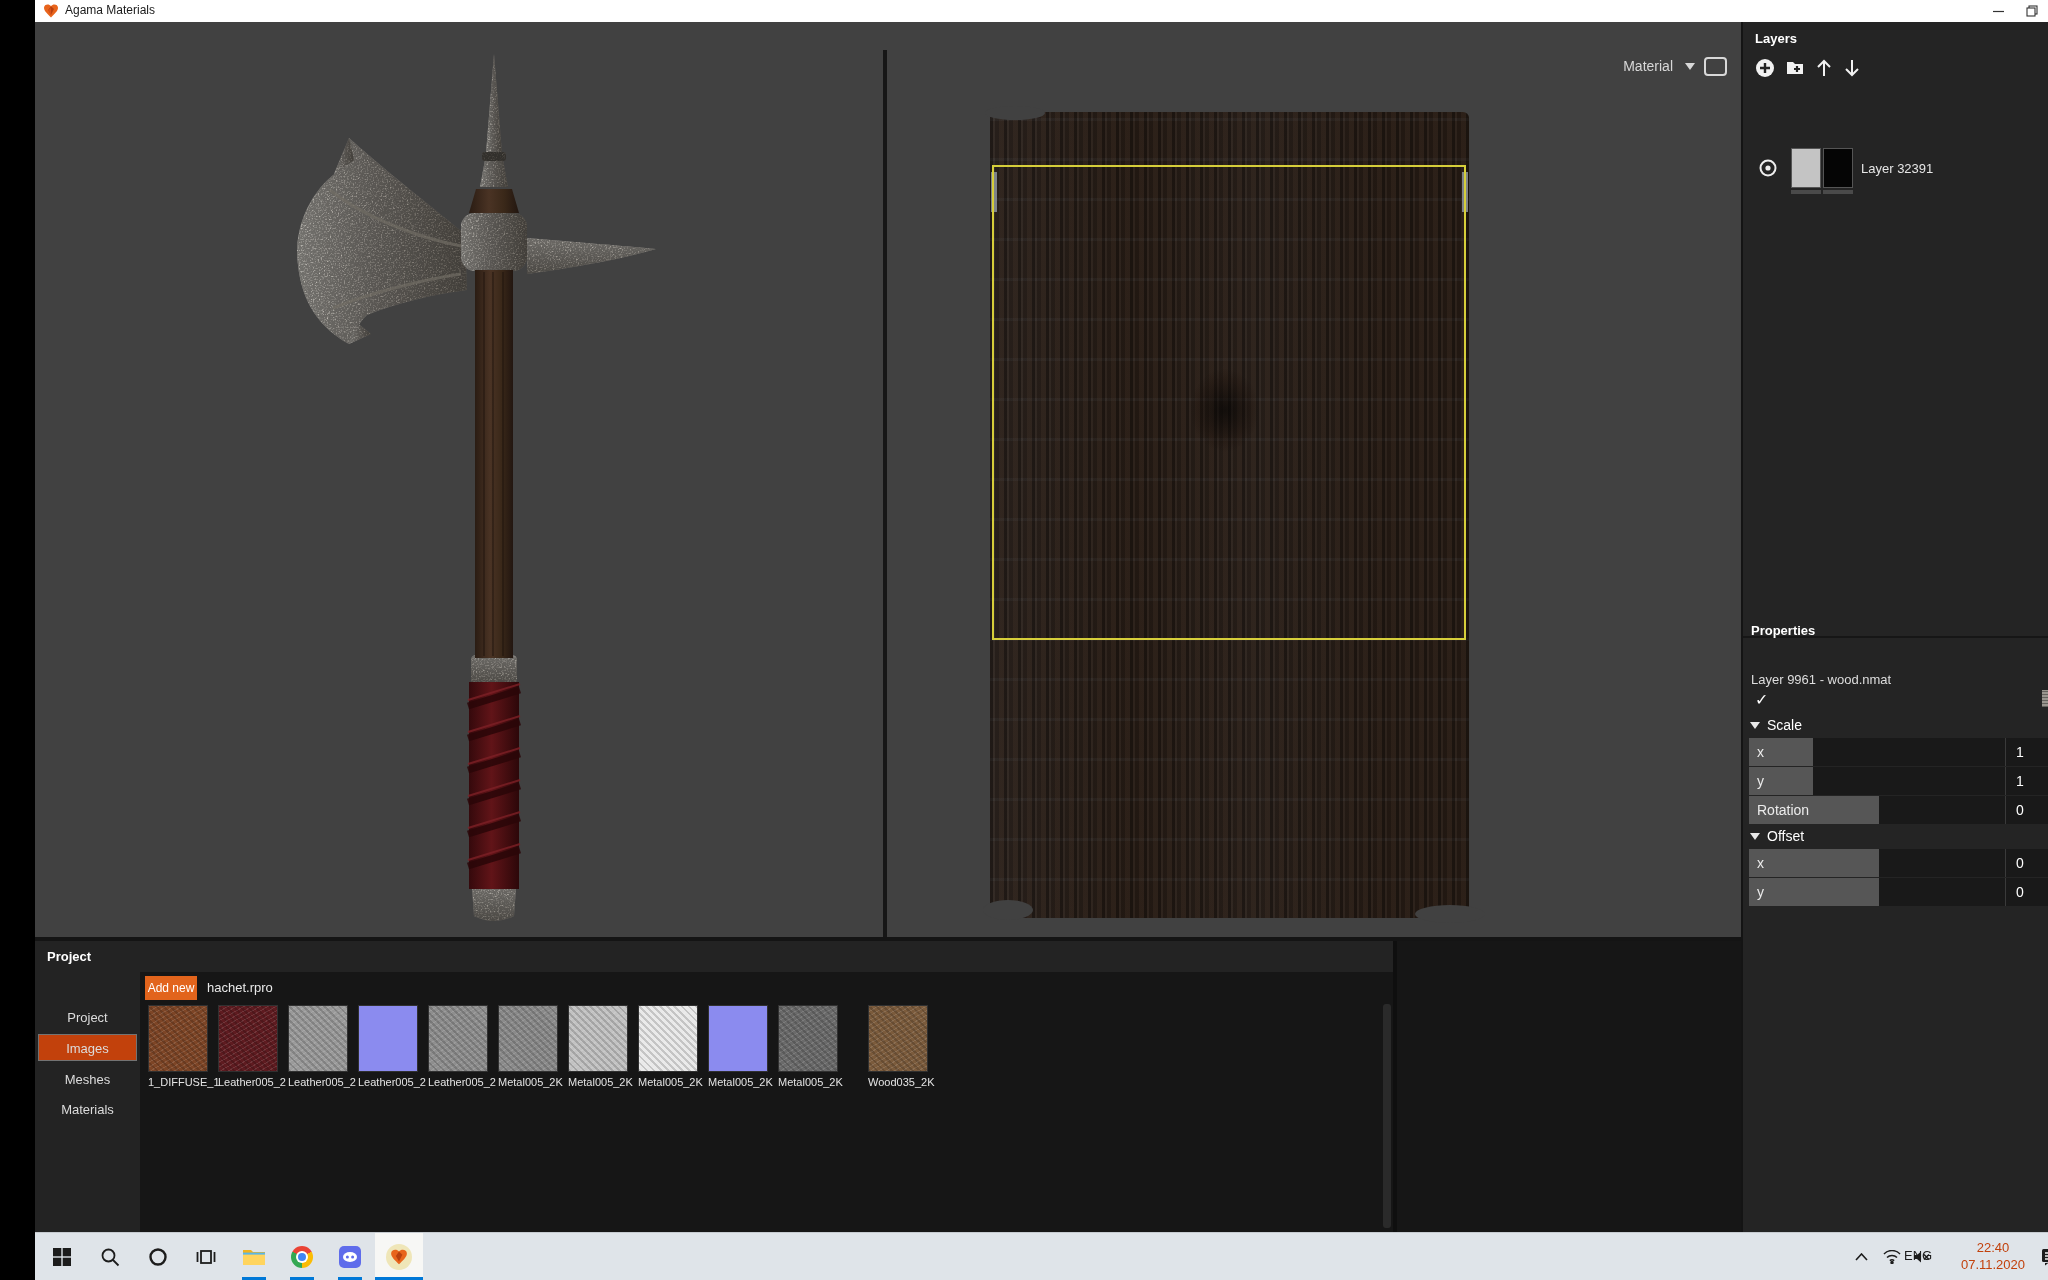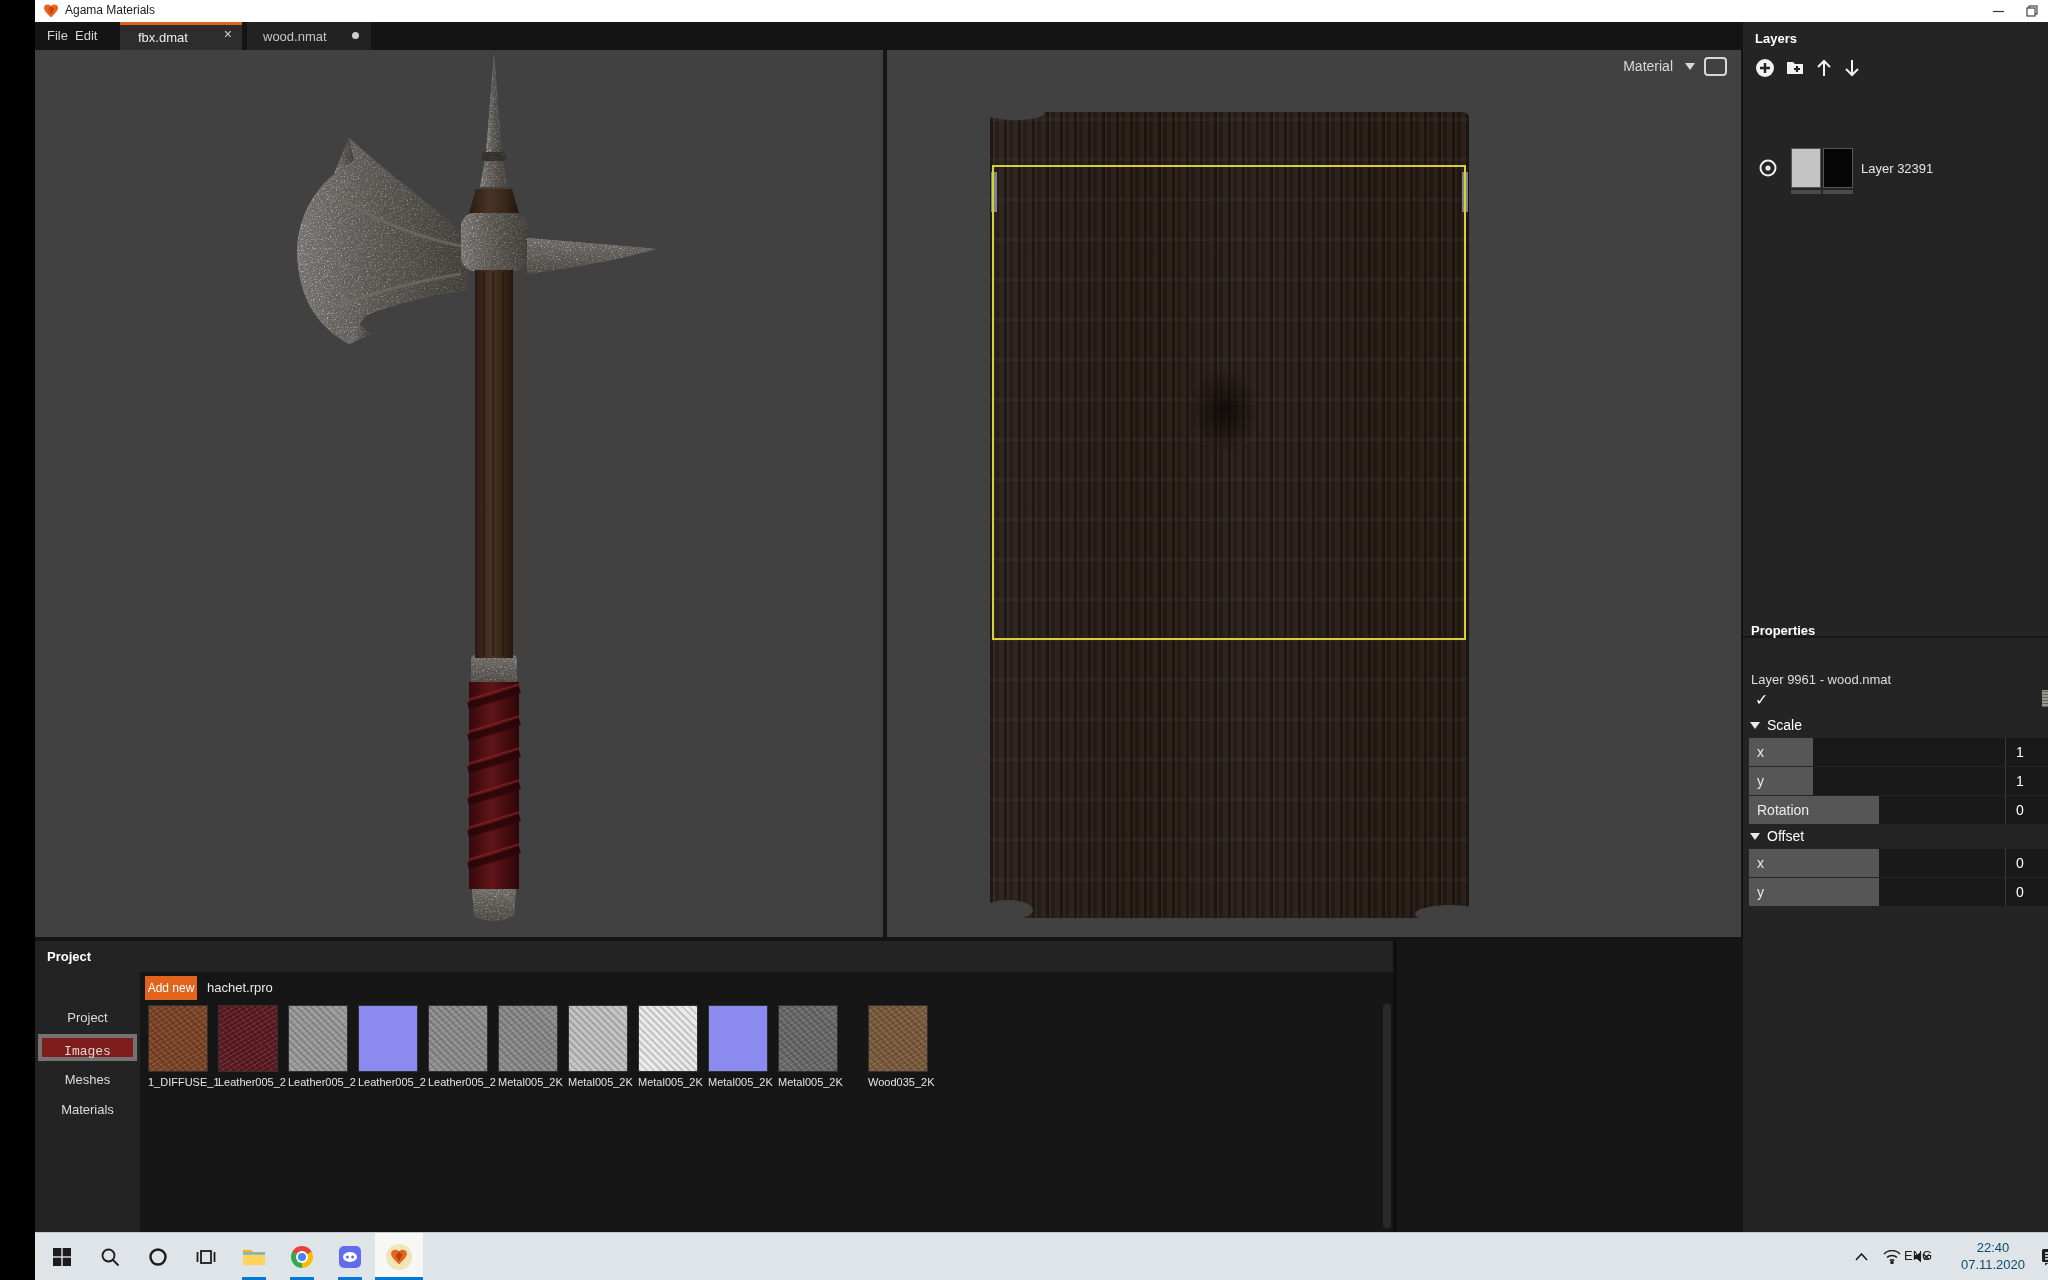--- a/index.html
+++ b/index.html
@@ -141,18 +141,6 @@
     </div>
   </div>
 
-  <div class="abs" id="menubar">
-    <span class="menu-item" style="left:6px">File</span>
-    <span class="menu-item" style="left:34px">Edit</span>
-    <div class="tab" id="tab-active">
-      <span class="tab-label">fbx.dmat</span>
-      <span class="tab-close">×</span>
-    </div>
-    <div class="tab" id="tab-wood">
-      <span class="tab-label">wood.nmat</span>
-      <span class="dirty-dot"></span>
-    </div>
-  </div>
 
   <div class="abs" id="viewport3d">
     <svg width="848" height="887" viewBox="0 0 848 887">

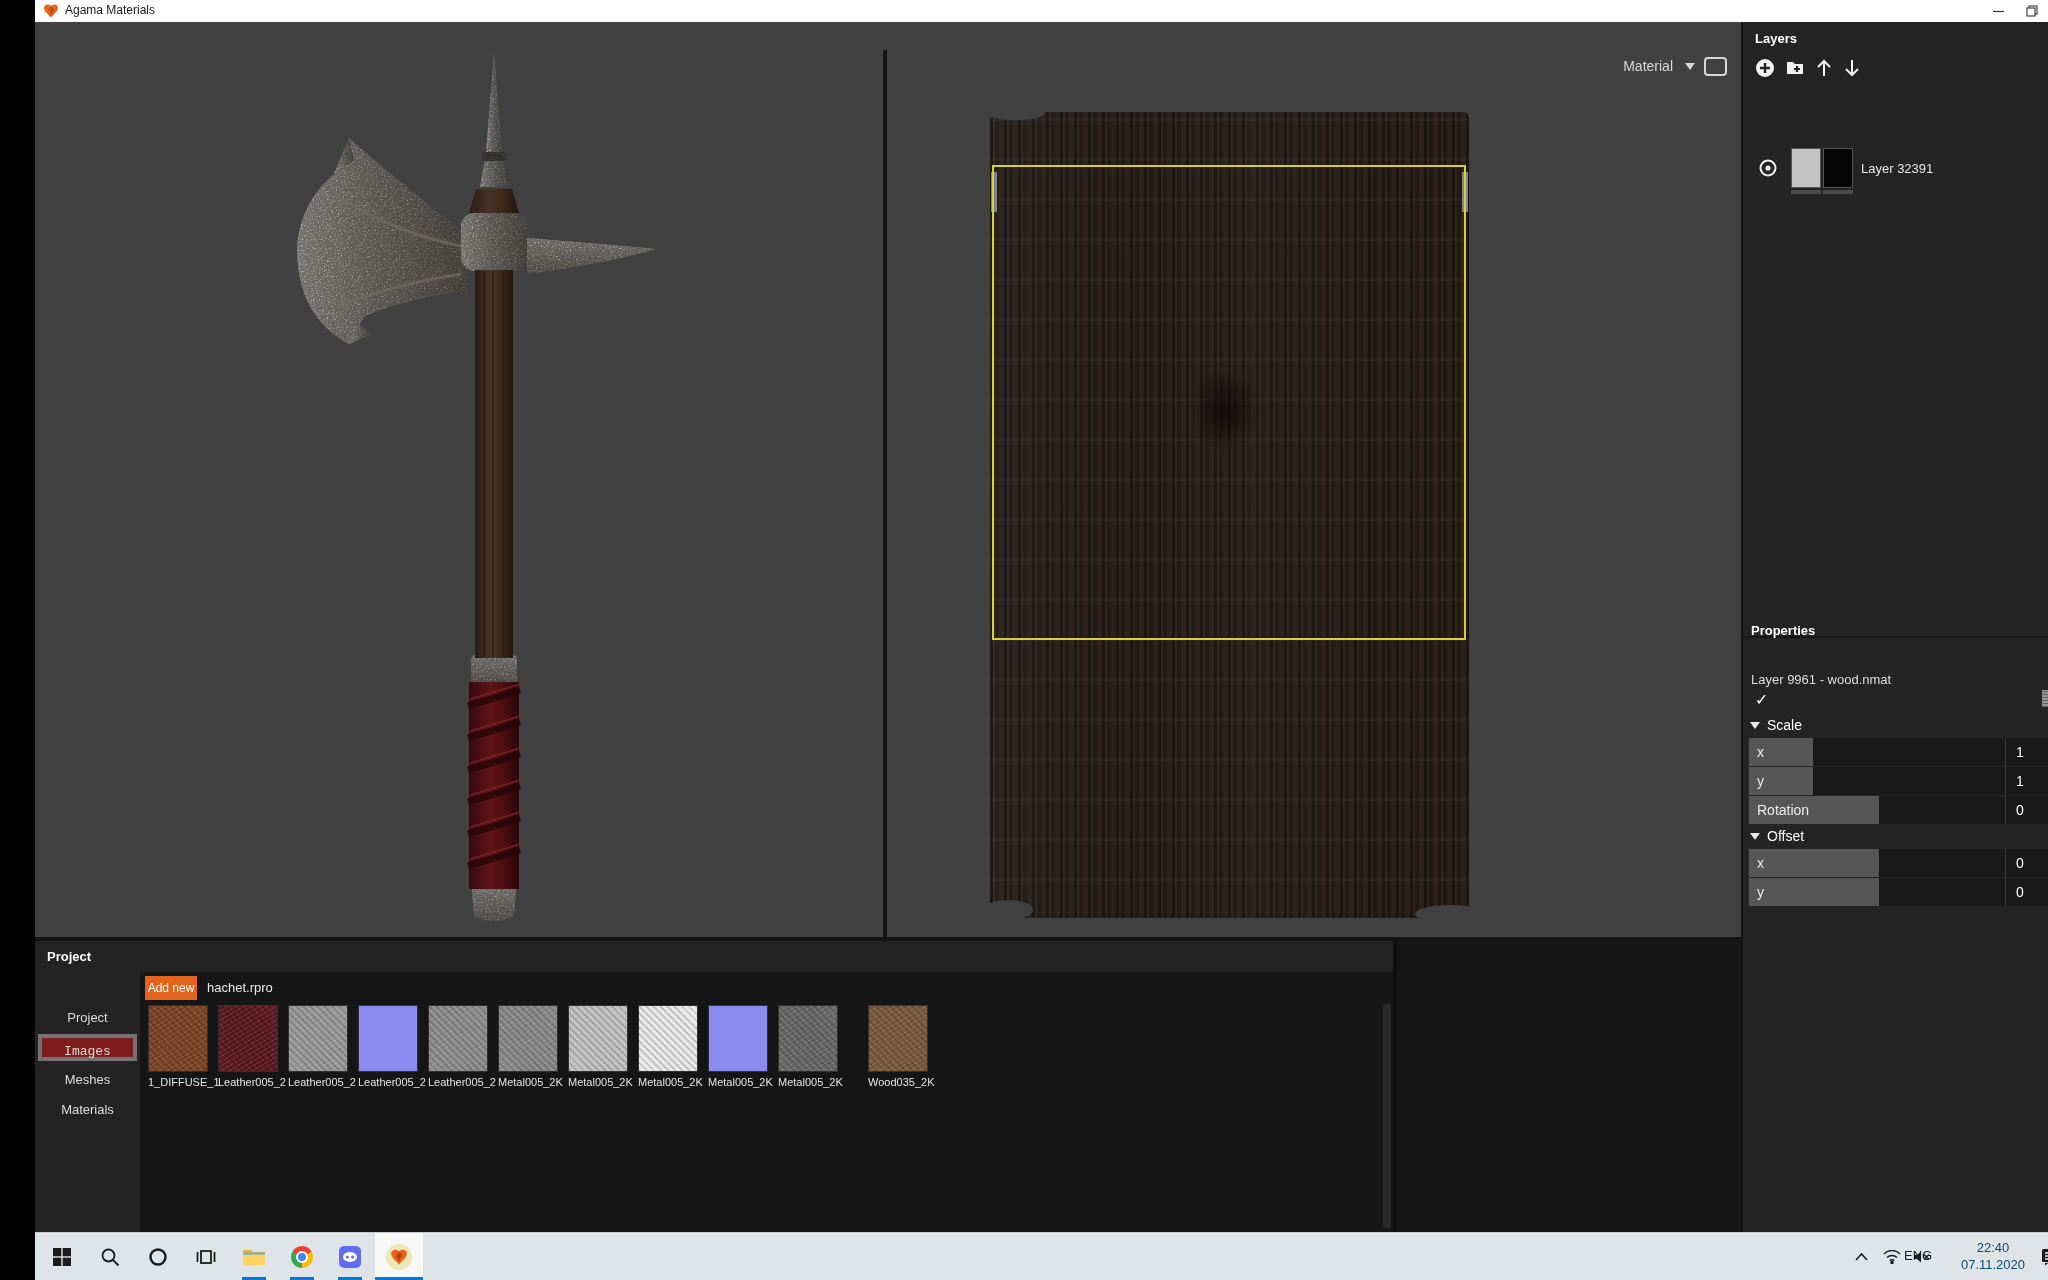--- a/index.html
+++ b/index.html
@@ -78,7 +78,7 @@
   #project-header{position:absolute;left:12px;top:8px;}
   #ptabs{position:absolute;left:0;top:31px;width:105px;height:260px;background:#232323;}
   .ptab{position:absolute;left:3px;width:99px;height:27px;line-height:27px;text-align:center;font-size:13px;color:#dcdcdc;box-sizing:border-box;}
-  .ptab.selected{border:4px solid #737373;background:#7f1d1d;font-family:Liberation Mono, monospace;}
+  .ptab.selected{border:1px solid #737373;background:#c2410c;}
   #addnew{position:absolute;left:110px;top:35px;width:52px;height:24px;background:#e2641c;color:#fff;font-size:12px;text-align:center;line-height:24px;}
   #filename{position:absolute;left:172px;top:35px;height:24px;line-height:24px;font-size:13px;color:#e8e8e8;}
   #image-strip{position:absolute;left:113px;top:64px;height:110px;}

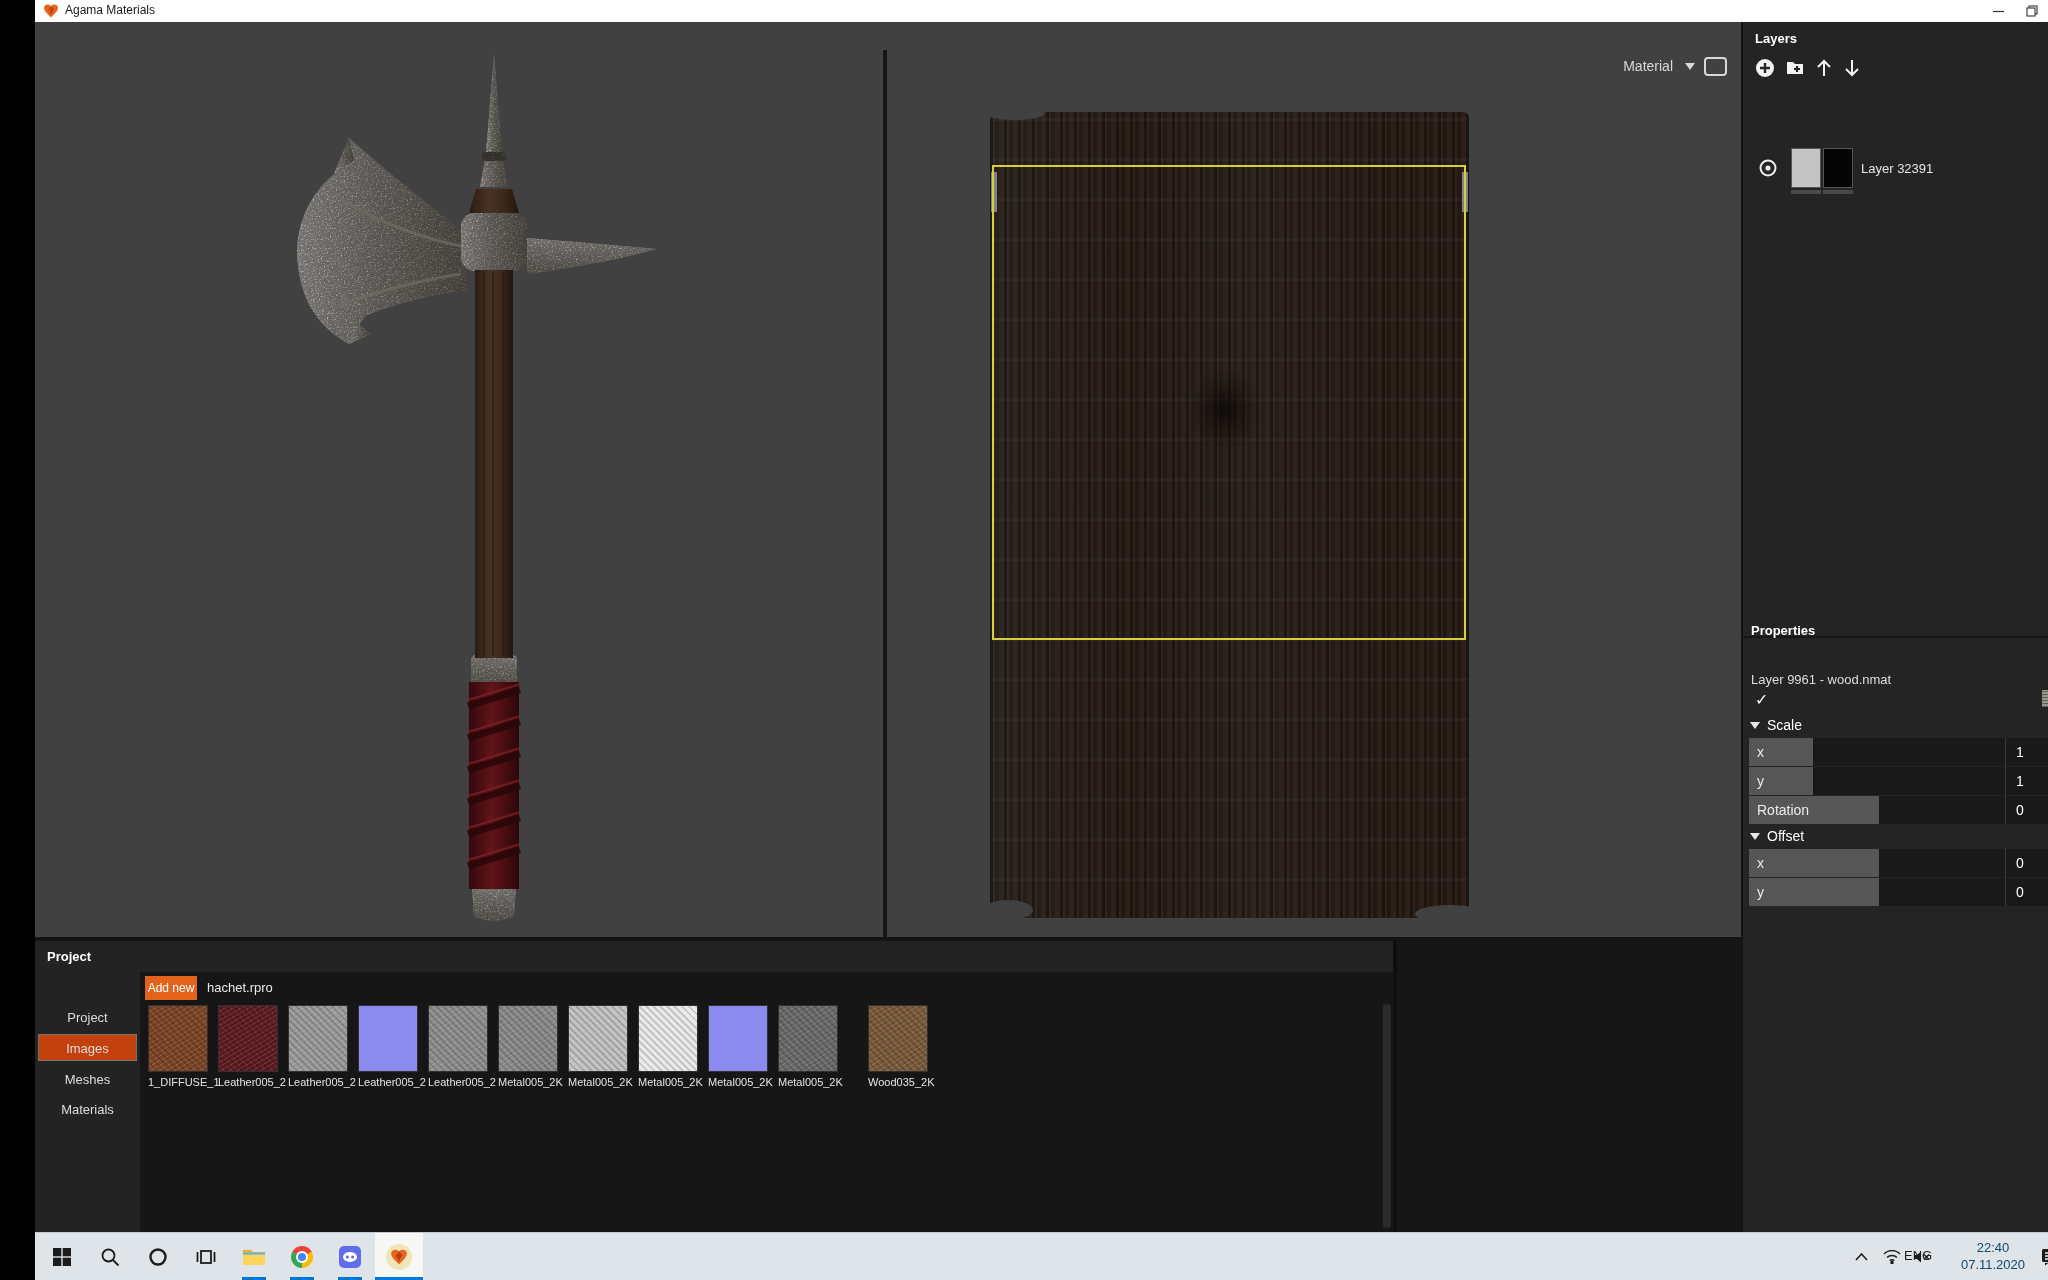--- a/index.html
+++ b/index.html
@@ -106,7 +106,7 @@
   .tb-underline{position:absolute;bottom:0;height:3px;background:#0078d7;}
   #agama-btn{background:#f7f7f5;}
   .tray-txt{position:absolute;font-size:13px;color:#1b1b1b;}
-  #clock{position:absolute;left:1922px;top:6px;width:72px;text-align:center;font-size:13px;color:#0c4a6e;line-height:17px;}
+  #clock{position:absolute;left:1922px;top:6px;width:72px;text-align:center;font-size:13px;color:#c2410c;line-height:17px;}
   #notif-badge{position:absolute;left:2022px;top:1259px;width:15px;height:15px;border-radius:50%;background:#f4f6f8;border:1px solid #444;box-sizing:border-box;
      font-size:10px;color:#111;text-align:center;line-height:13px;}
 </style>

